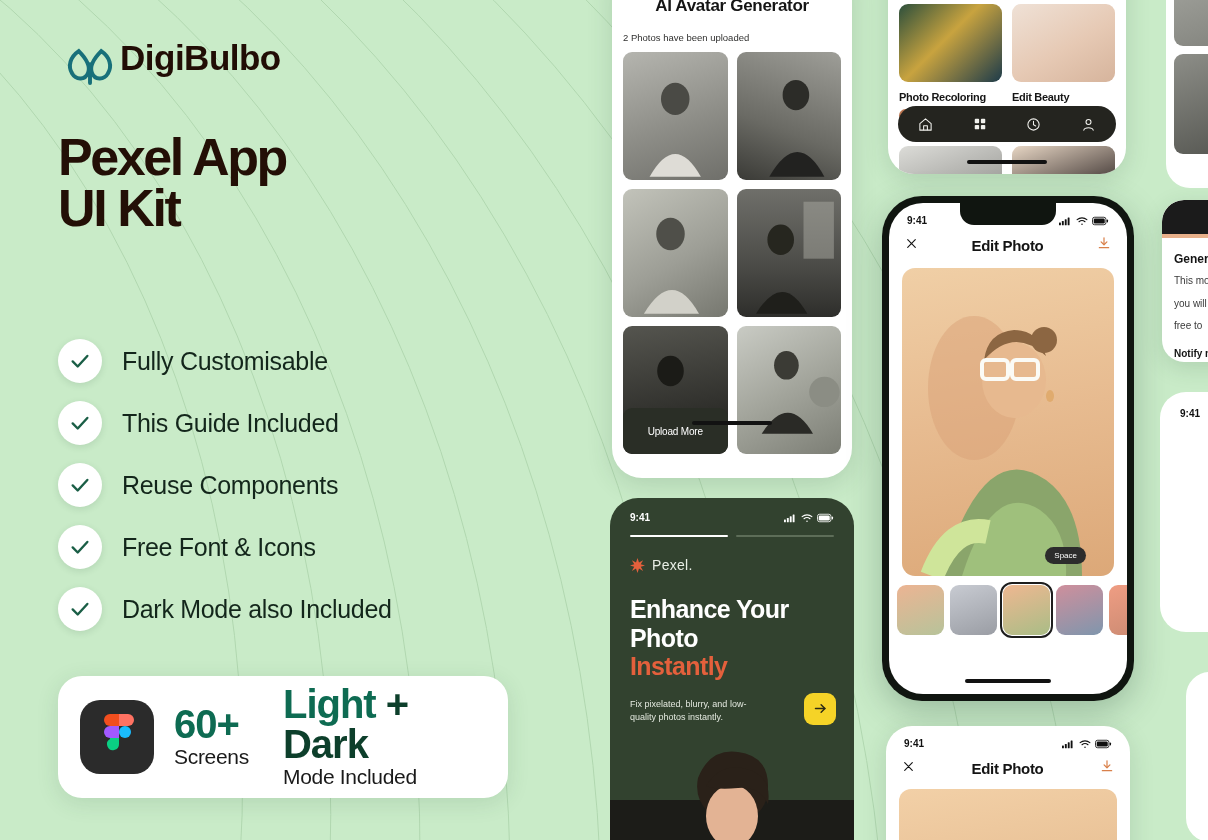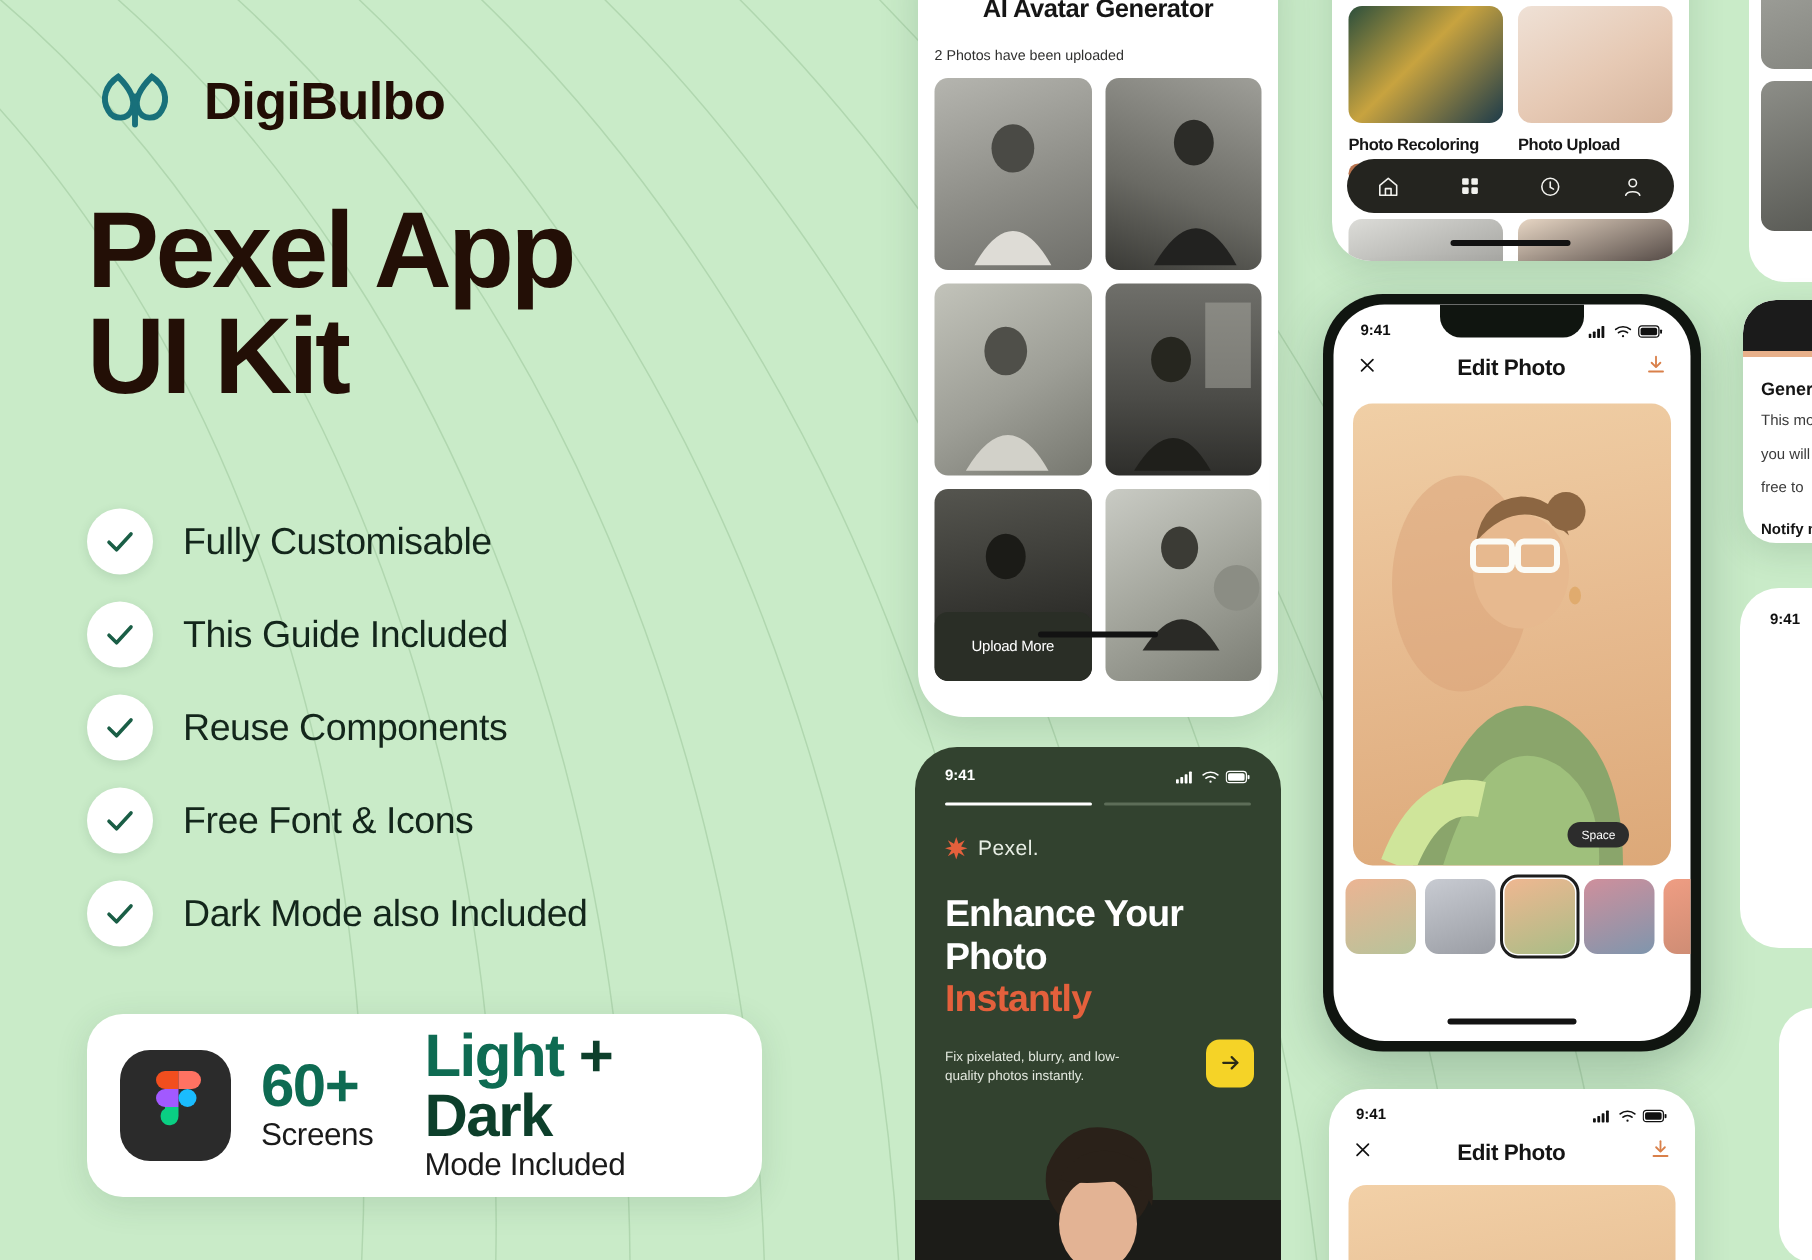--- a/index.html
+++ b/index.html
@@ -14,7 +14,7 @@
   
   .left { position:absolute; left:0; top:0; width:612px; height:840px; z-index:3; }
 
-  .brand { position:absolute; left:60px; top:38px; display:flex; align-items:center; gap:16px; }
+  .brand { position:absolute; left:60px; top:38px; display:flex; }
   .brand-mark { width:60px; height:60px; }
   .brand-name { font-size:35px; font-weight:bold; color:#210d05; letter-spacing:-0.5px; }
 

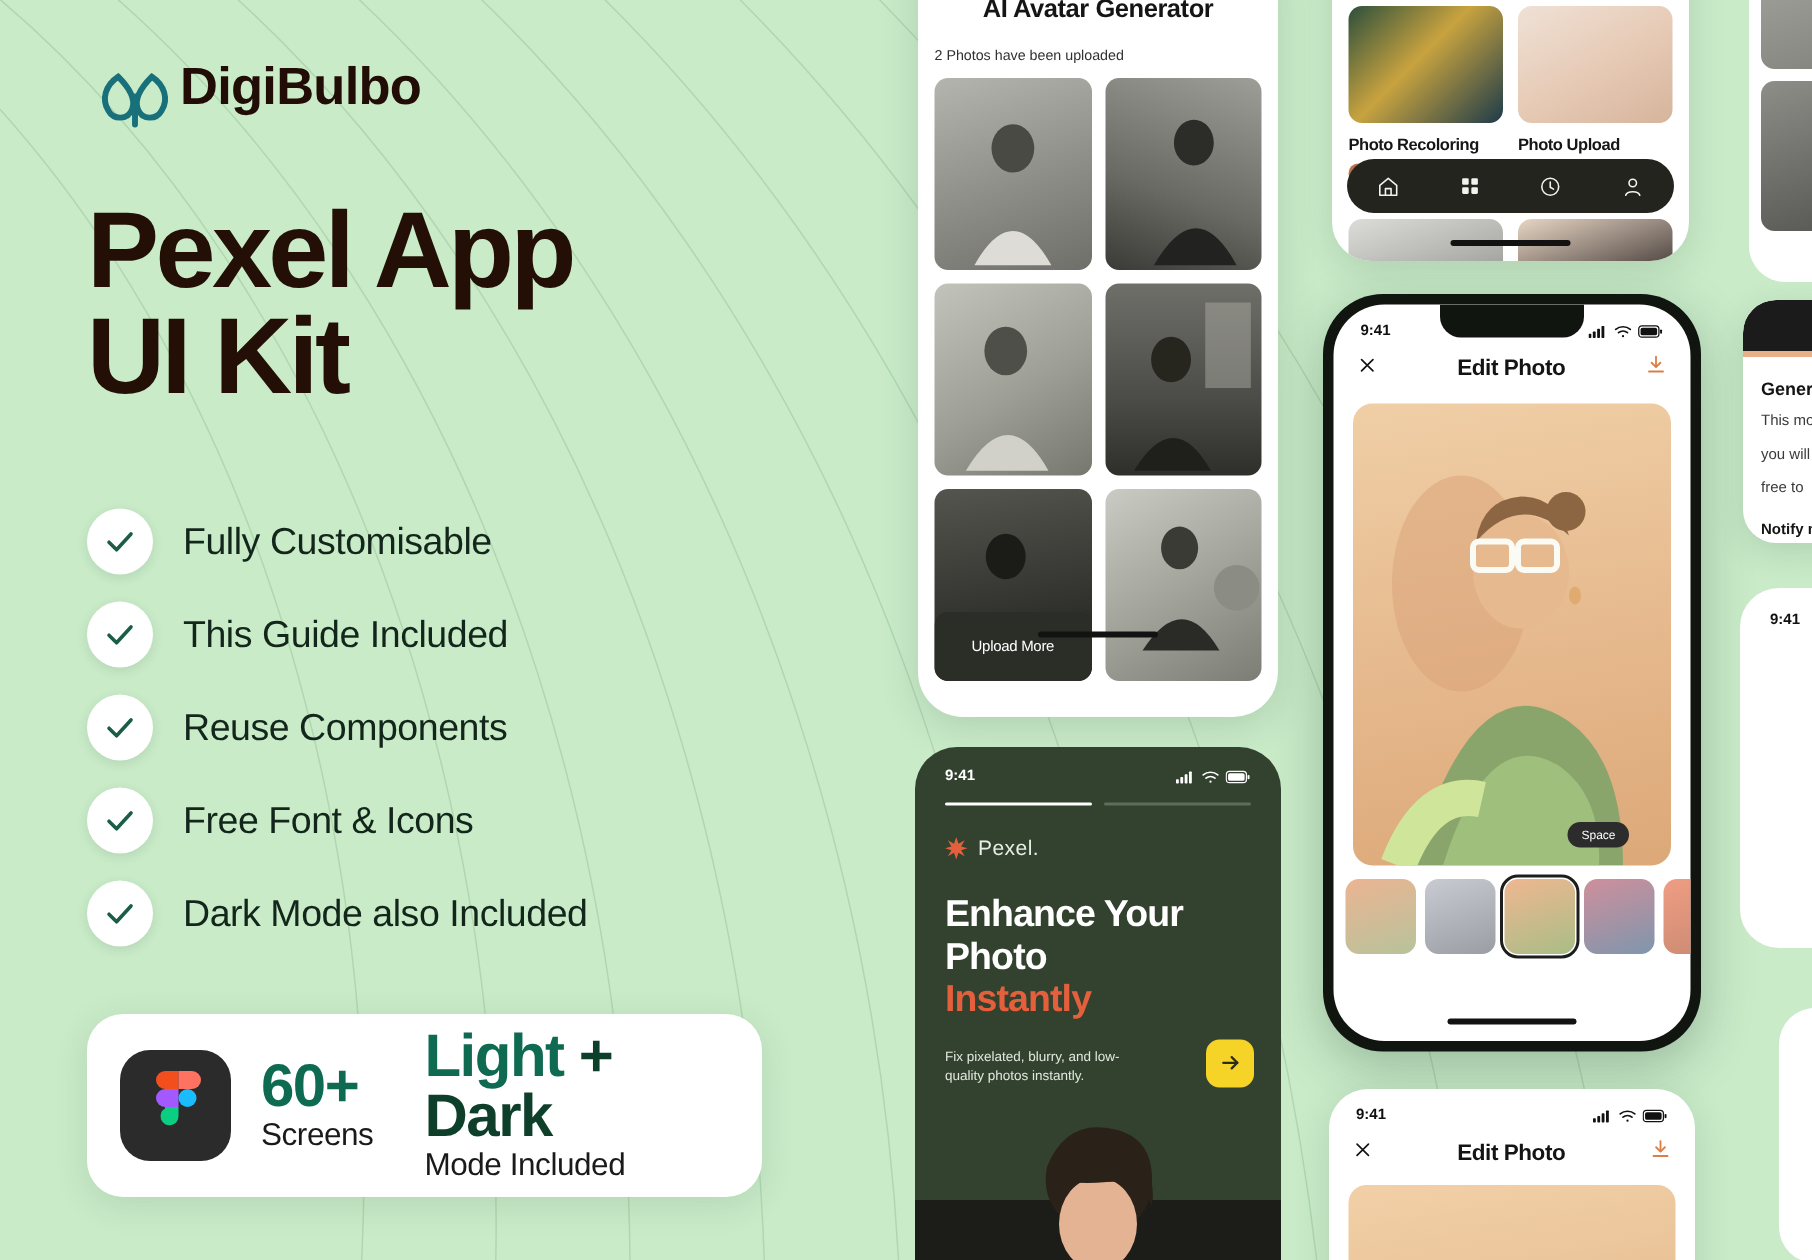--- a/index.html
+++ b/index.html
@@ -338,7 +338,7 @@
     </div>
     <div class="card-col">
       <div class="card-img" style="background:linear-gradient(150deg,#efe1d6,#e6c9b4 55%,#d6b49c)"></div>
-      <div class="card-t">Photo Upload</div>
+      <div class="card-t">Edit Beauty</div>
       <div class="card-by">
         <span class="card-av" style="background:#4a3b33"></span>
         <span class="card-byt">by Jonathan</span>

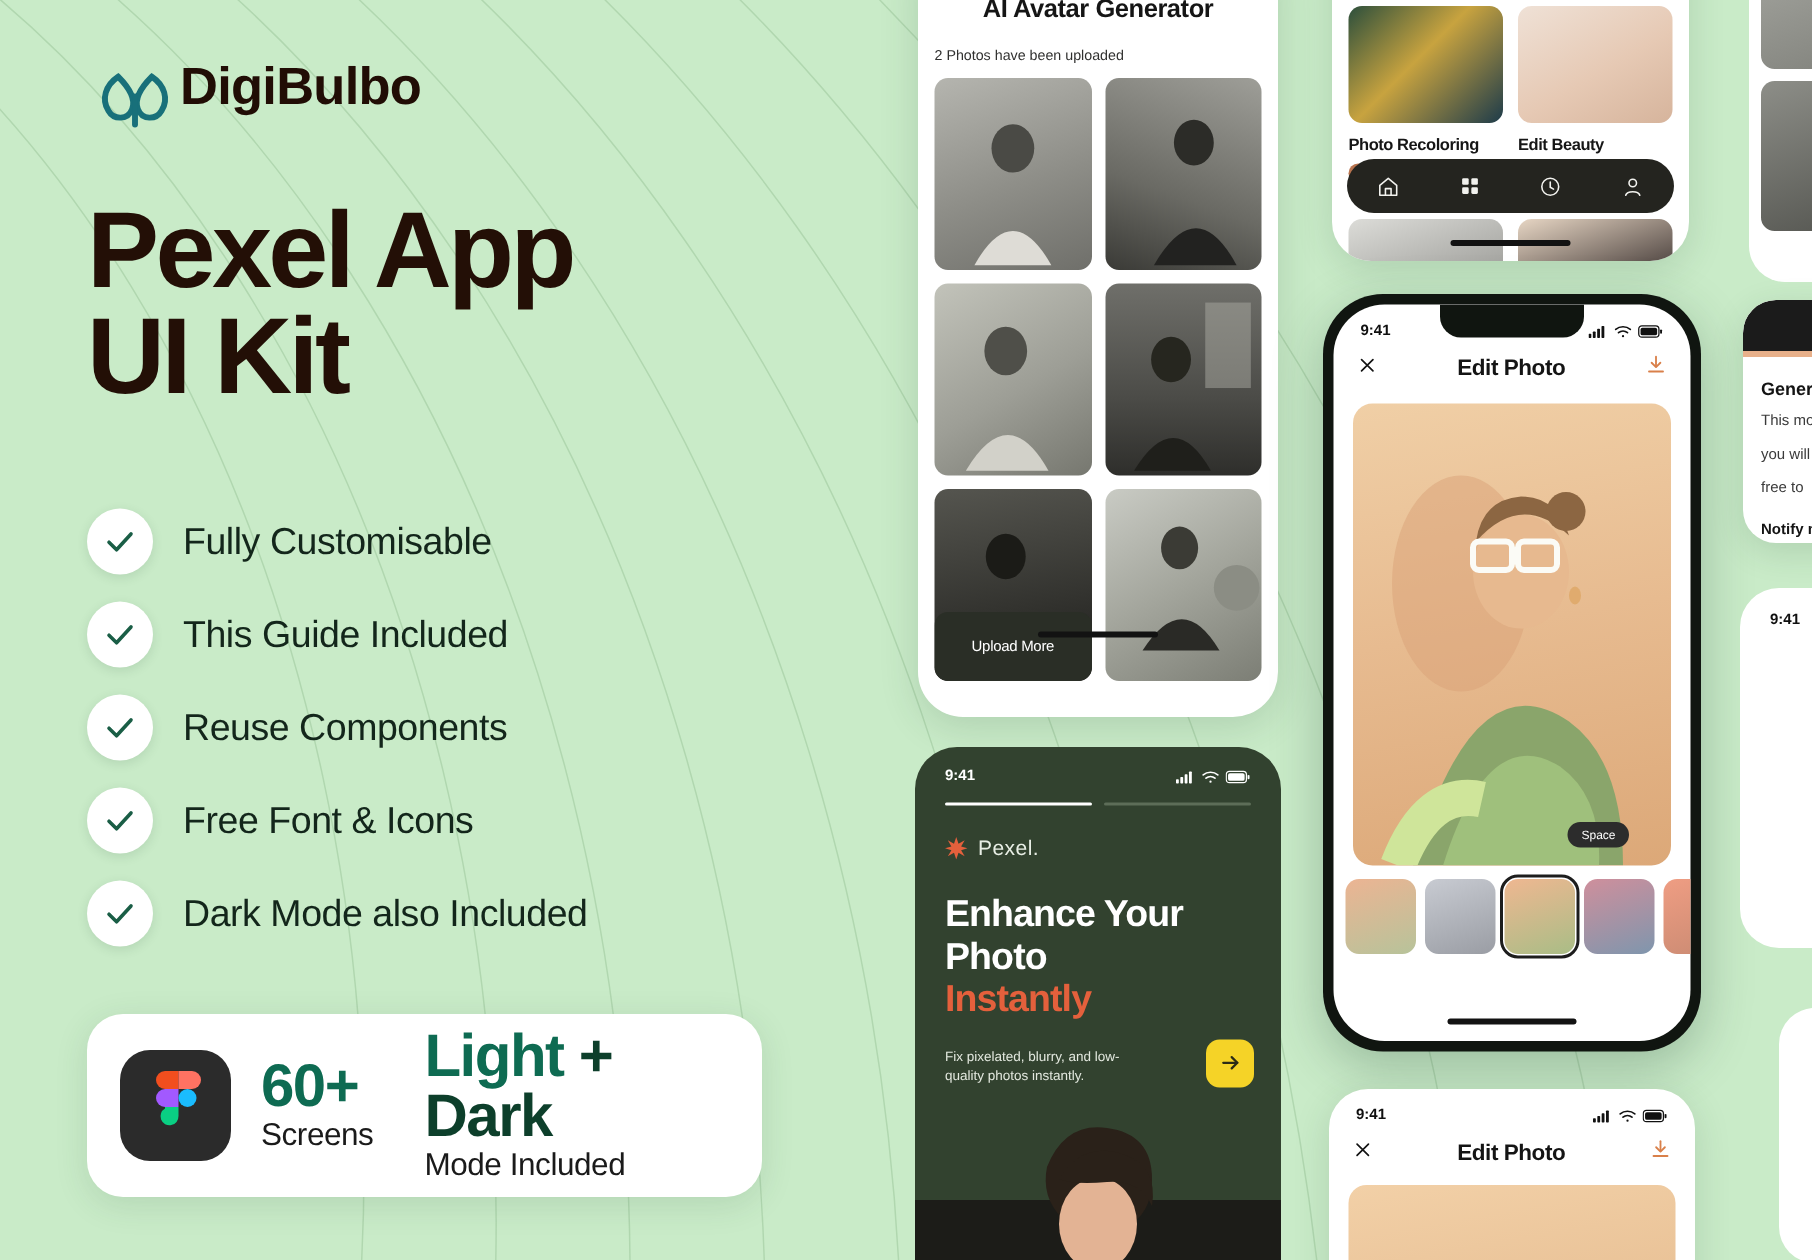--- a/index.html
+++ b/index.html
@@ -20,7 +20,7 @@
 
   .headline {
     position:absolute; left:58px; top:132px;
-    font-size:72px; line-height:0.99; font-weight:bold;
+    font-size:52px; line-height:0.99; font-weight:bold;
     color:#230f06; letter-spacing:-2.4px;
   }
   .headline span { display:block; }

